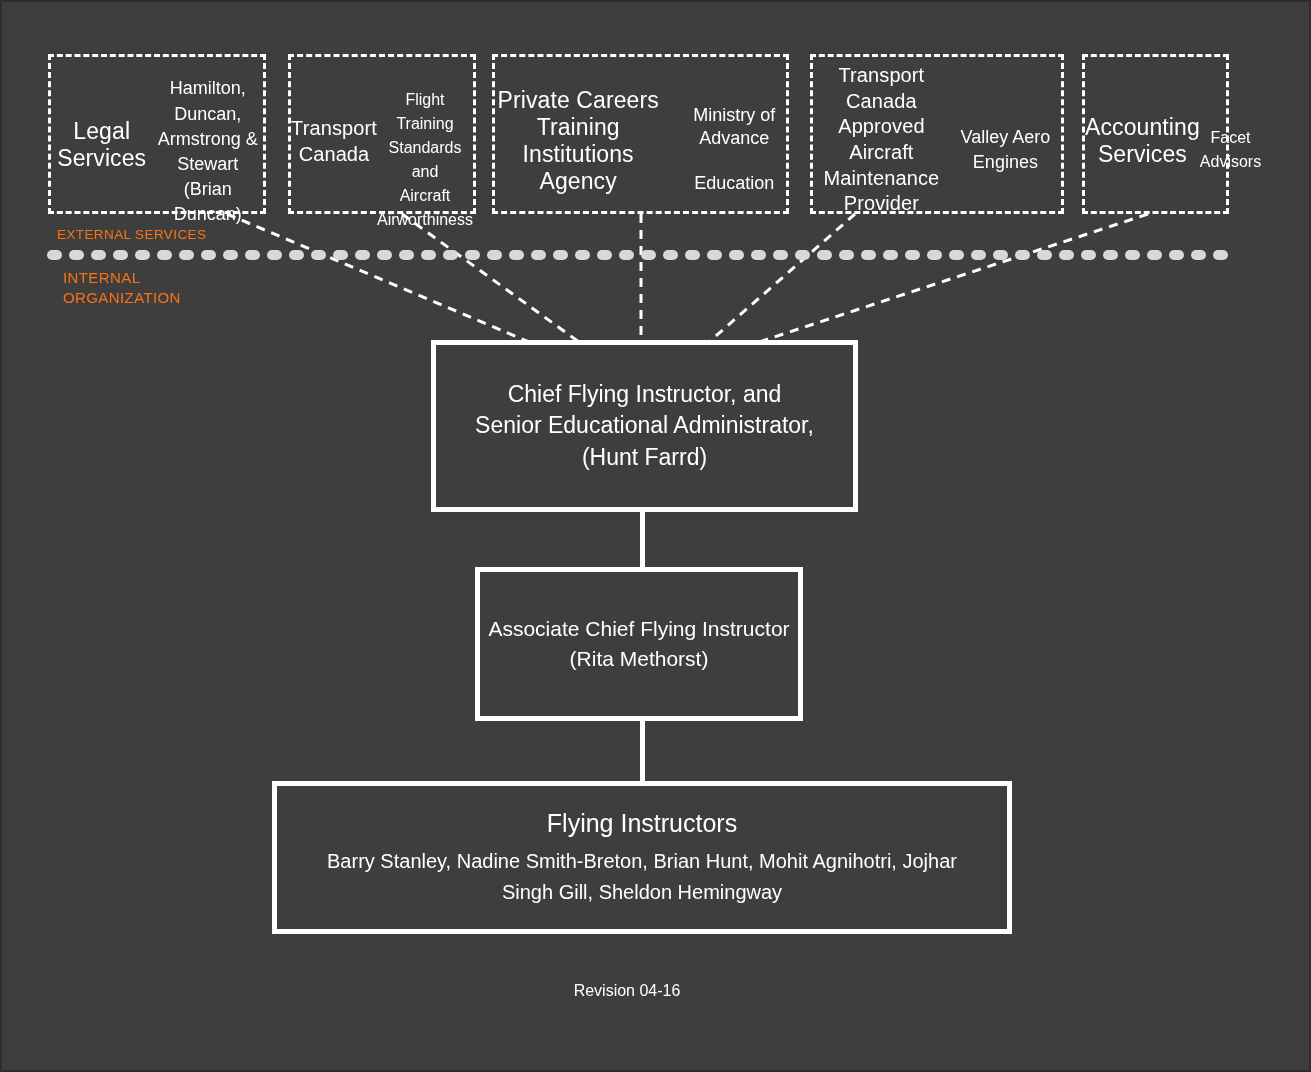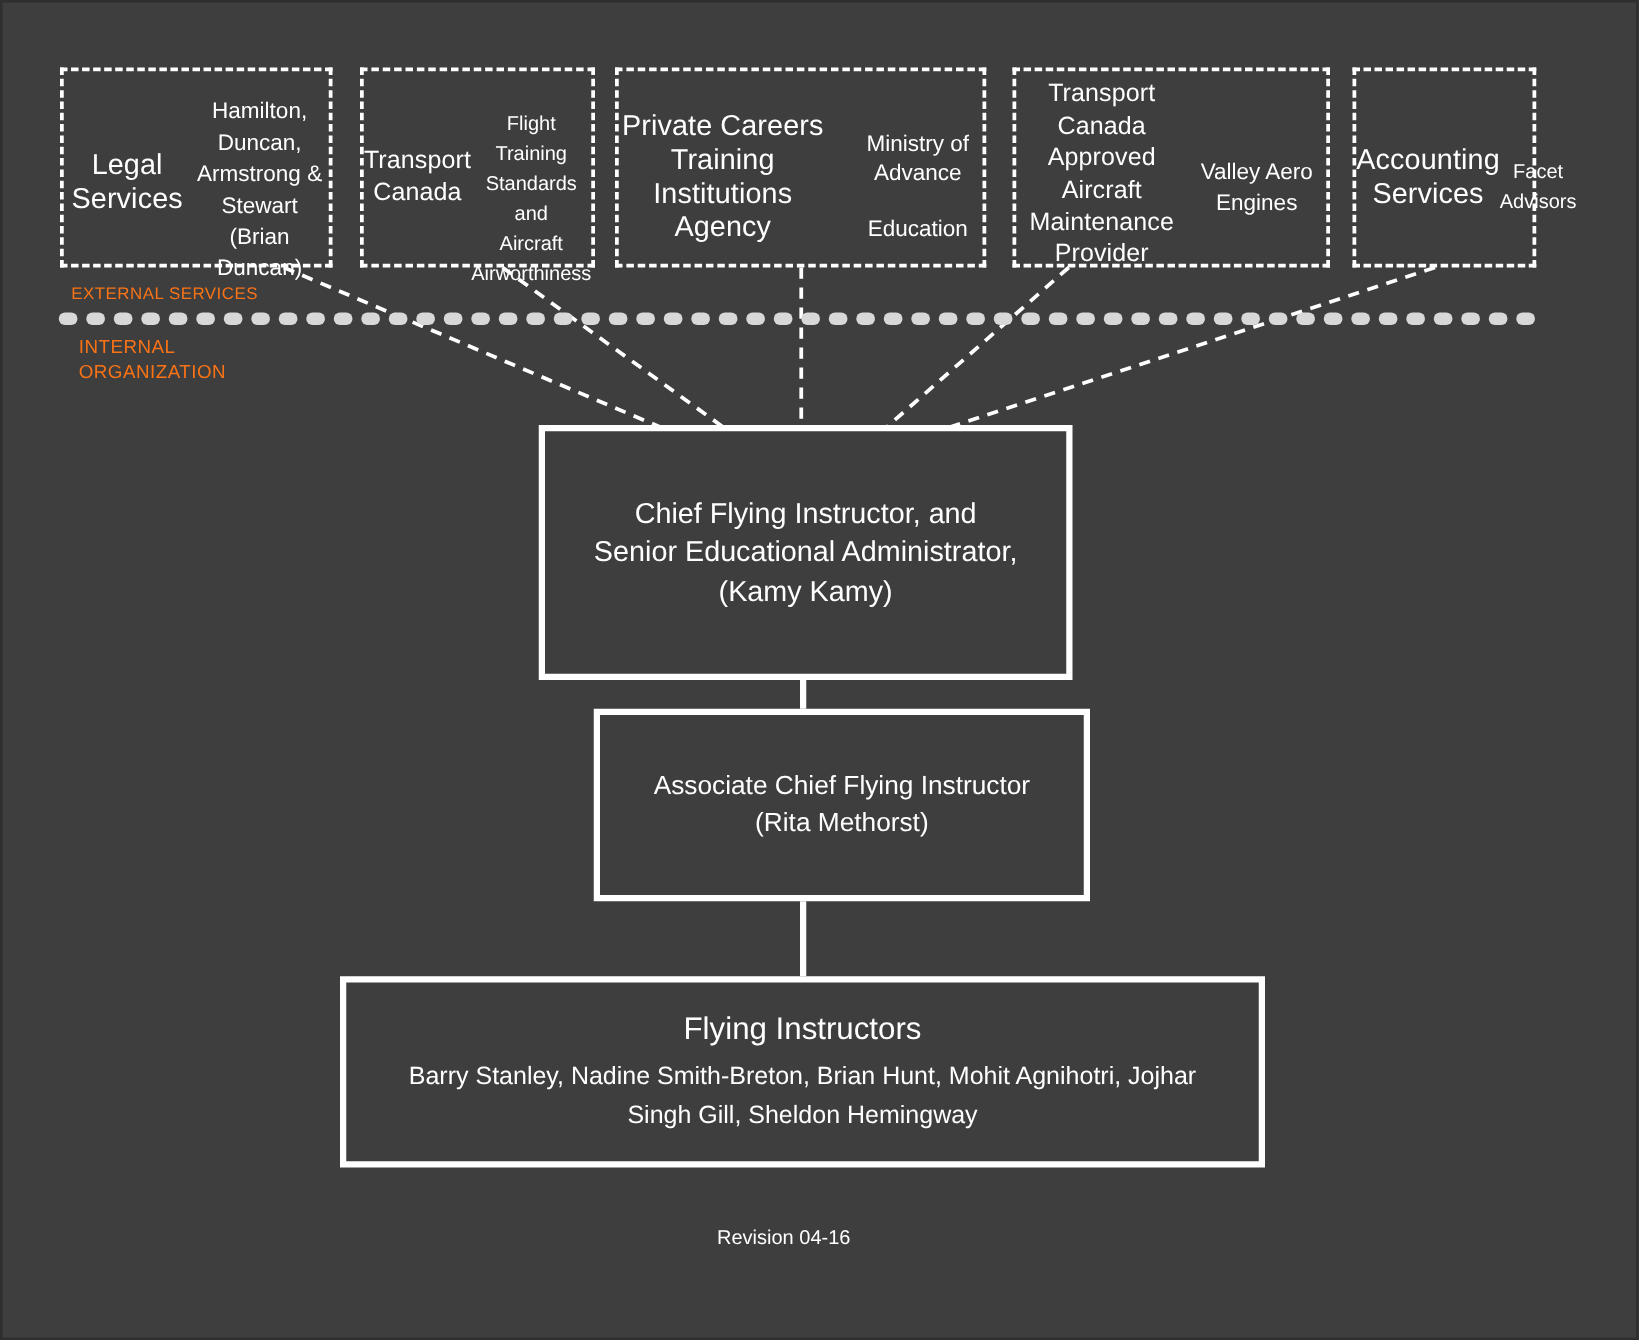--- a/index.html
+++ b/index.html
@@ -260,7 +260,7 @@
   <div class="v-connector" style="left:638px; top:508px; height:60px;"></div>
   <div class="v-connector" style="left:638px; top:716px; height:66px;"></div>
 
-  <div class="solid-box" id="box-cfi" style="left:429px; top:338px; width:427px; height:204px;">
+  <div class="solid-box" id="box-cfi" style="left:429px; top:338px; width:427px; height:172px;">
     <div class="line">Chief Flying Instructor, and</div>
     <div class="line">Senior Educational Administrator,</div>
     <div class="line">(Kamy Kamy)</div>

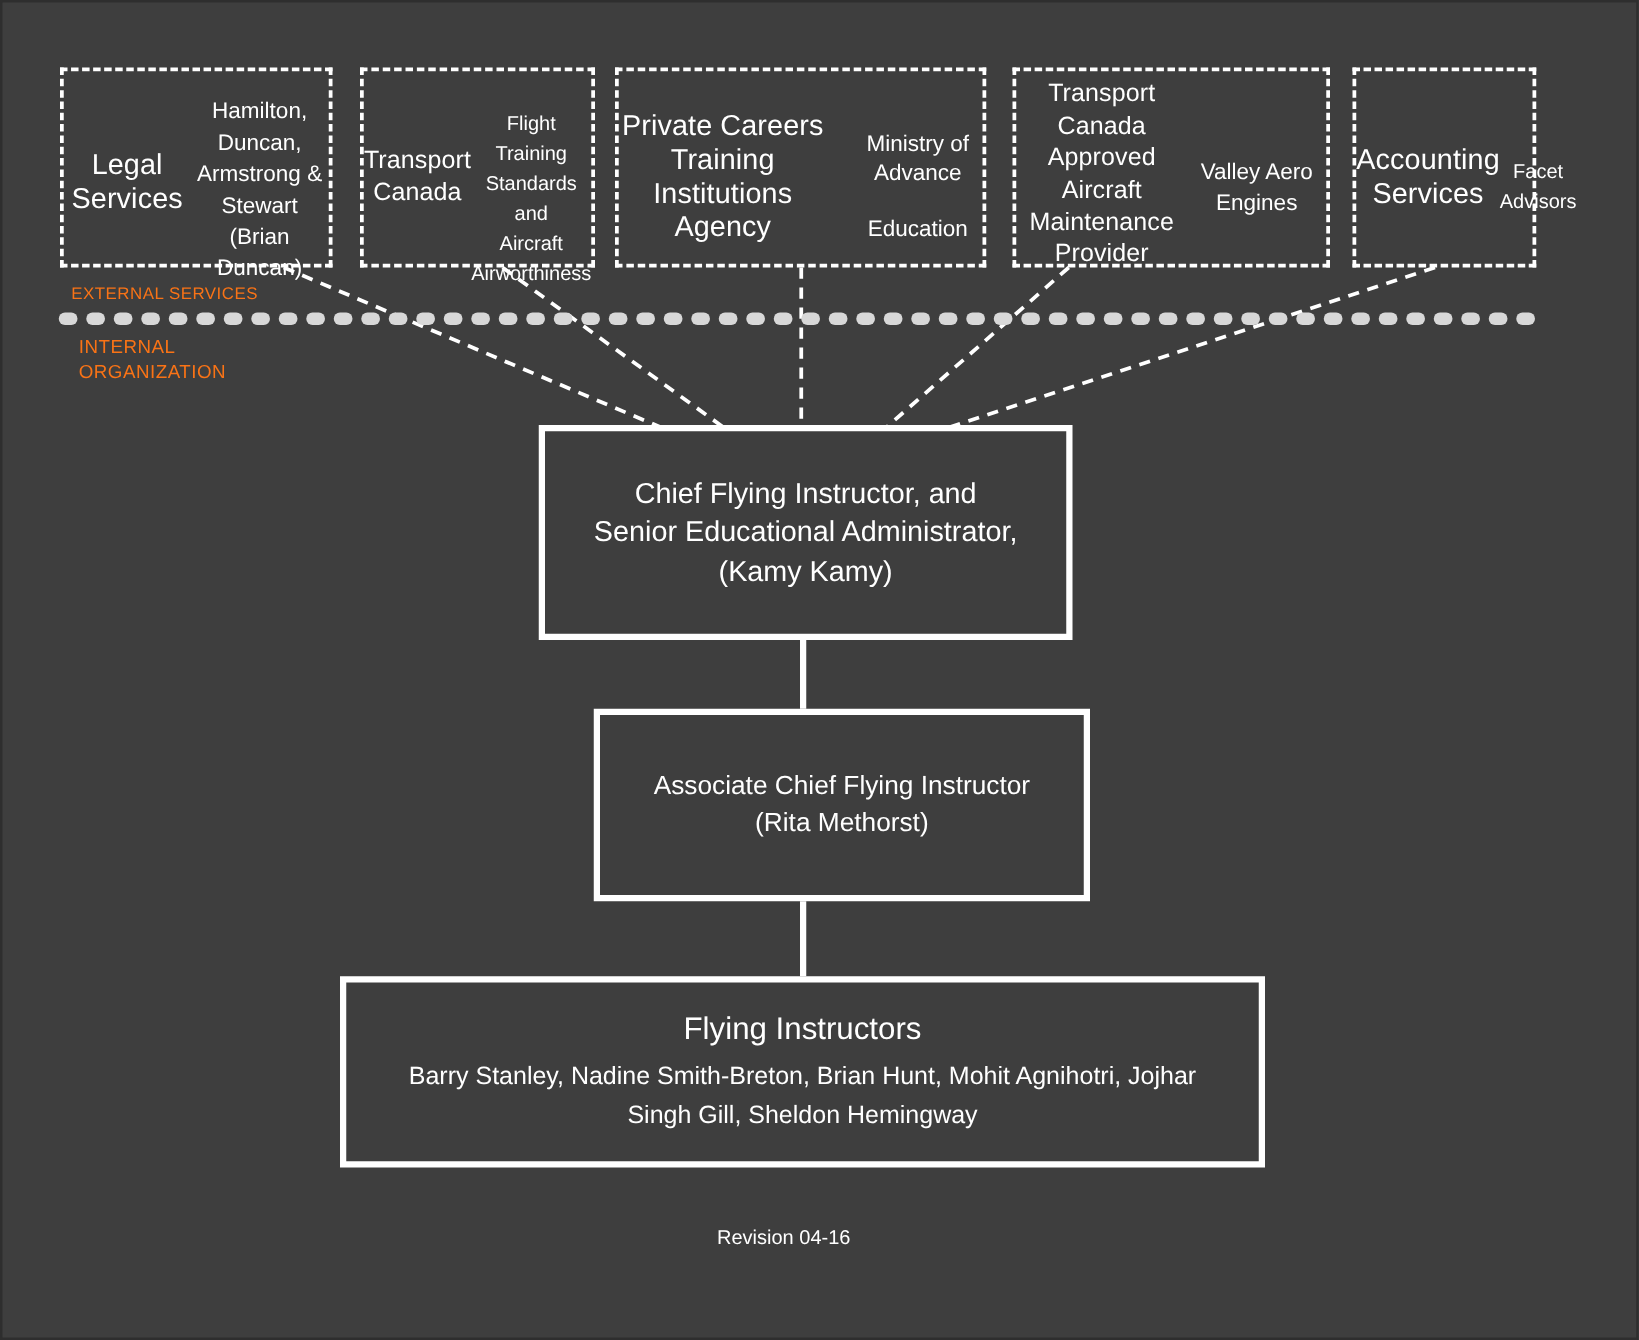--- a/index.html
+++ b/index.html
@@ -263,7 +263,7 @@
   <div class="solid-box" id="box-cfi" style="left:429px; top:338px; width:427px; height:172px;">
     <div class="line">Chief Flying Instructor, and</div>
     <div class="line">Senior Educational Administrator,</div>
-    <div class="line">(Kamy Kamy)</div>
+    <div class="line">(Hunt Farrd)</div>
   </div>
 
   <div class="solid-box" id="box-acfi" style="left:473px; top:565px; width:397px; height:154px;">

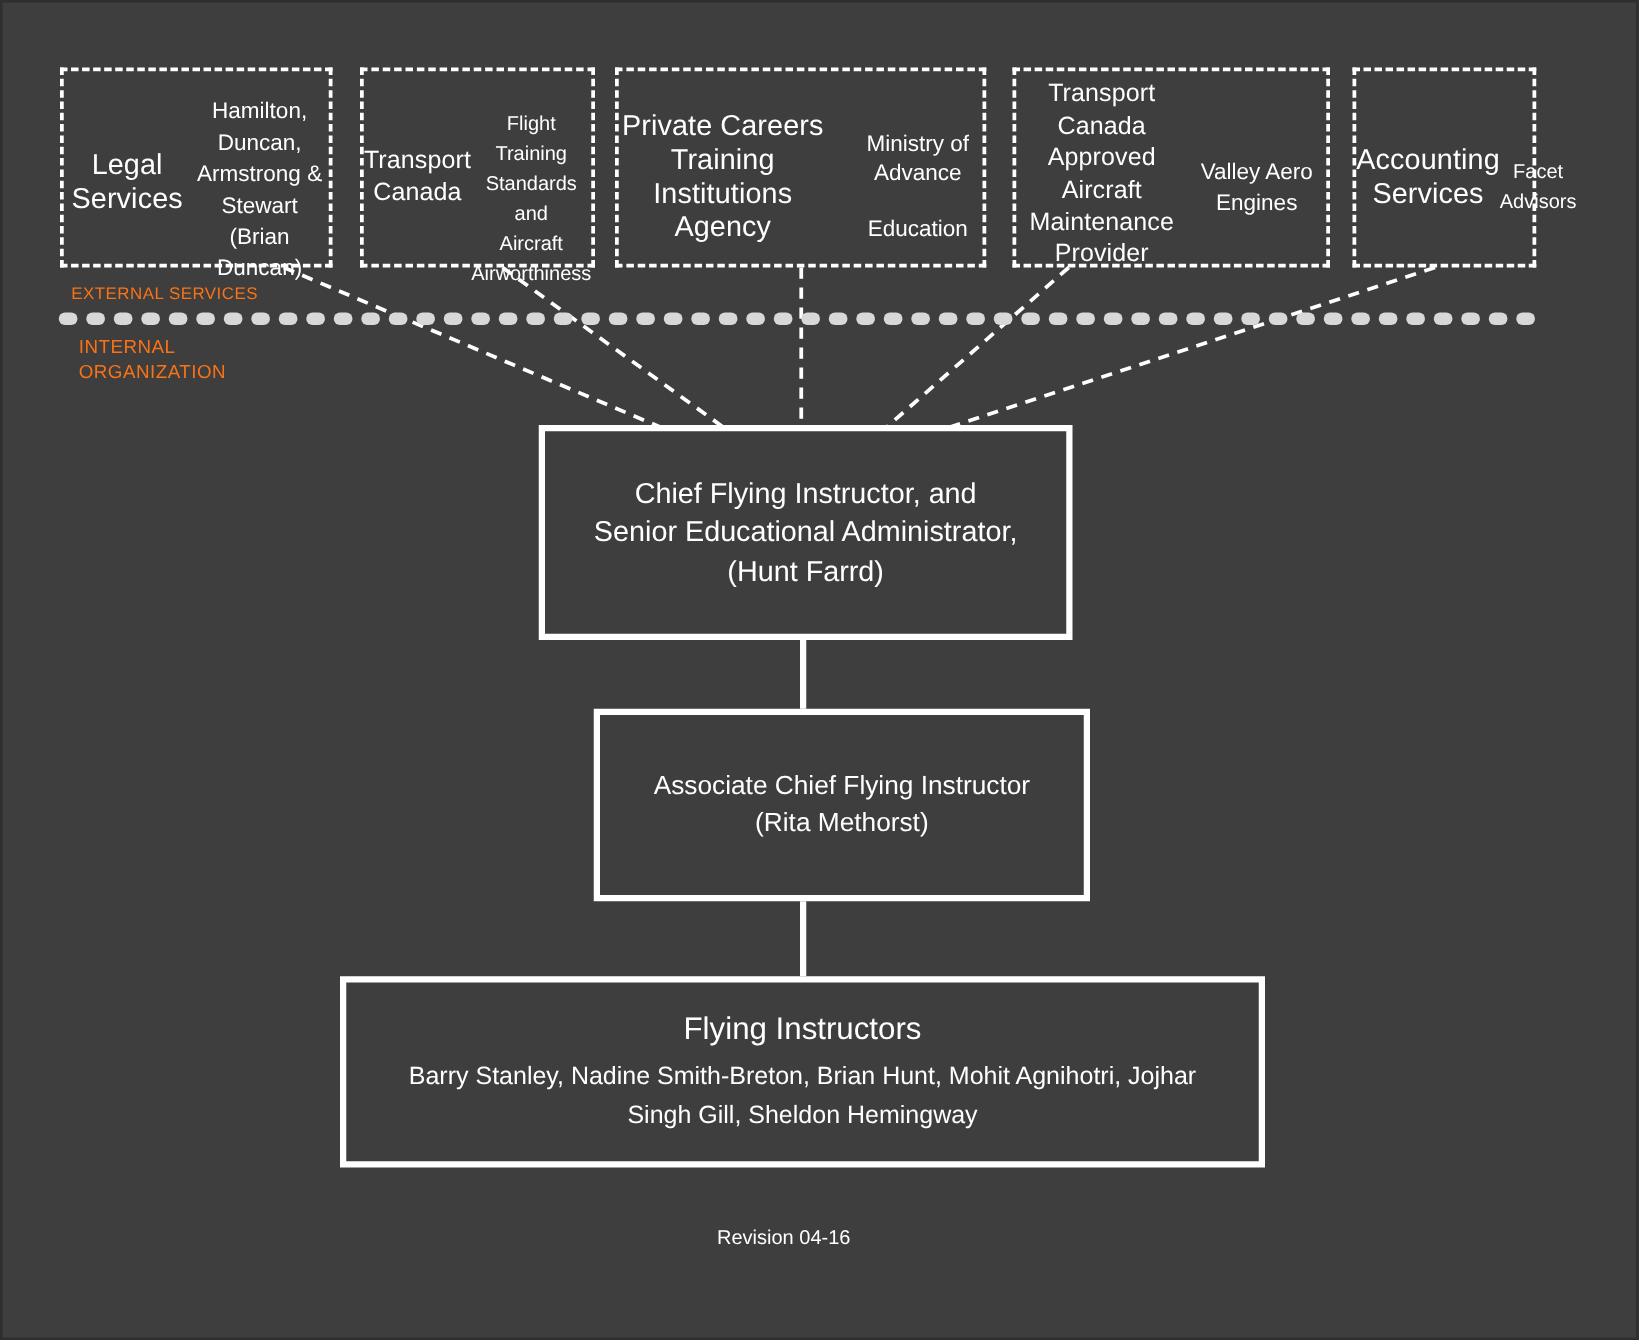--- a/index.html
+++ b/index.html
@@ -266,7 +266,7 @@
     <div class="line">(Hunt Farrd)</div>
   </div>
 
-  <div class="solid-box" id="box-acfi" style="left:473px; top:565px; width:397px; height:154px;">
+  <div class="solid-box" id="box-acfi" style="left:473px; top:565px; width:328px; height:154px;">
     <div class="line">Associate Chief Flying Instructor</div>
     <div class="line">(Rita Methorst)</div>
   </div>

